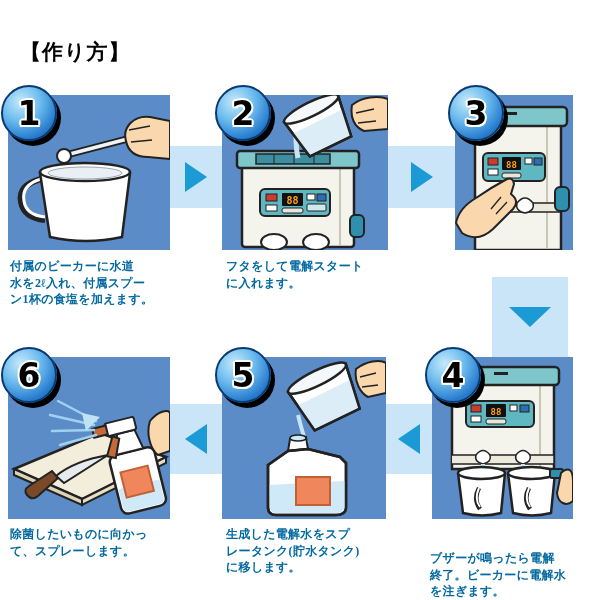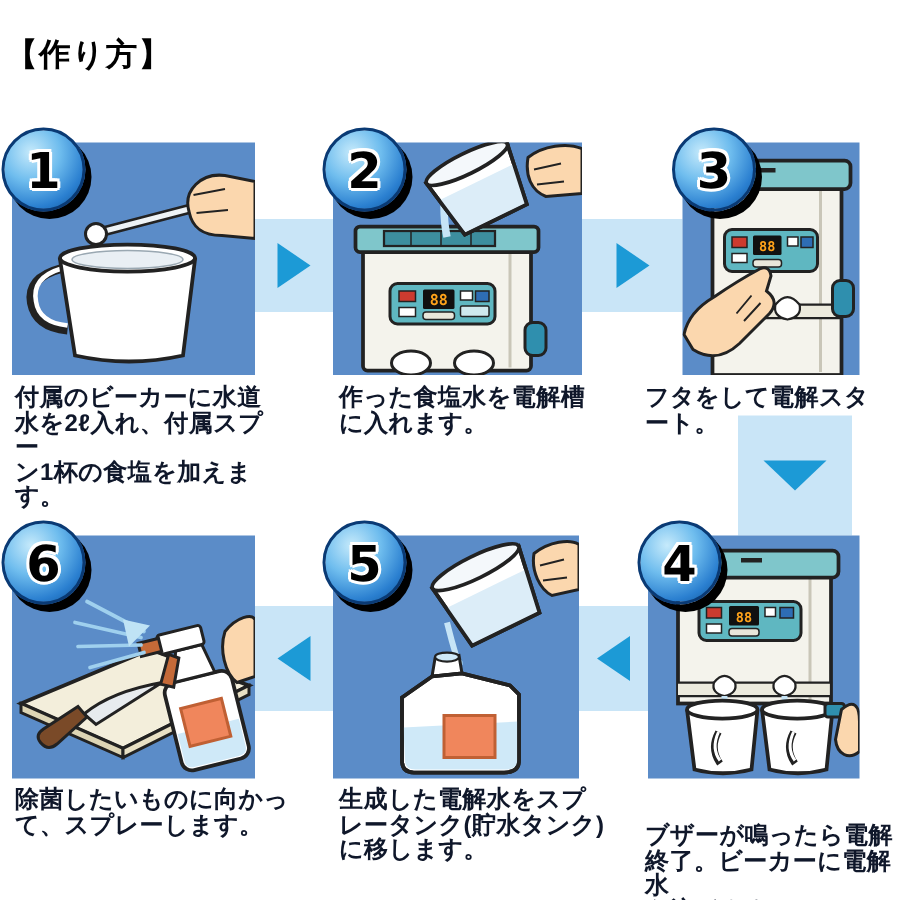--- a/index.html
+++ b/index.html
@@ -7,7 +7,7 @@
        font-family:"Liberation Sans","DejaVu Sans",sans-serif;}
   .canvas{position:absolute;inset:0;background:#fff;}
   .title{position:absolute;left:4px;top:22px;font-size:21px;font-weight:800;
-         color:#000;letter-spacing:1px;margin:0;}
+         color:#000;letter-spacing:1px;margin:16px;}
   .stepbox{position:absolute;background:var(--box-blue,#5b8cc8);}
   .stepbox svg{position:absolute;inset:0;width:100%;height:100%;display:block;}
   .badge{position:absolute;left:-7px;top:-10px;width:52px;height:52px;border-radius:50%;

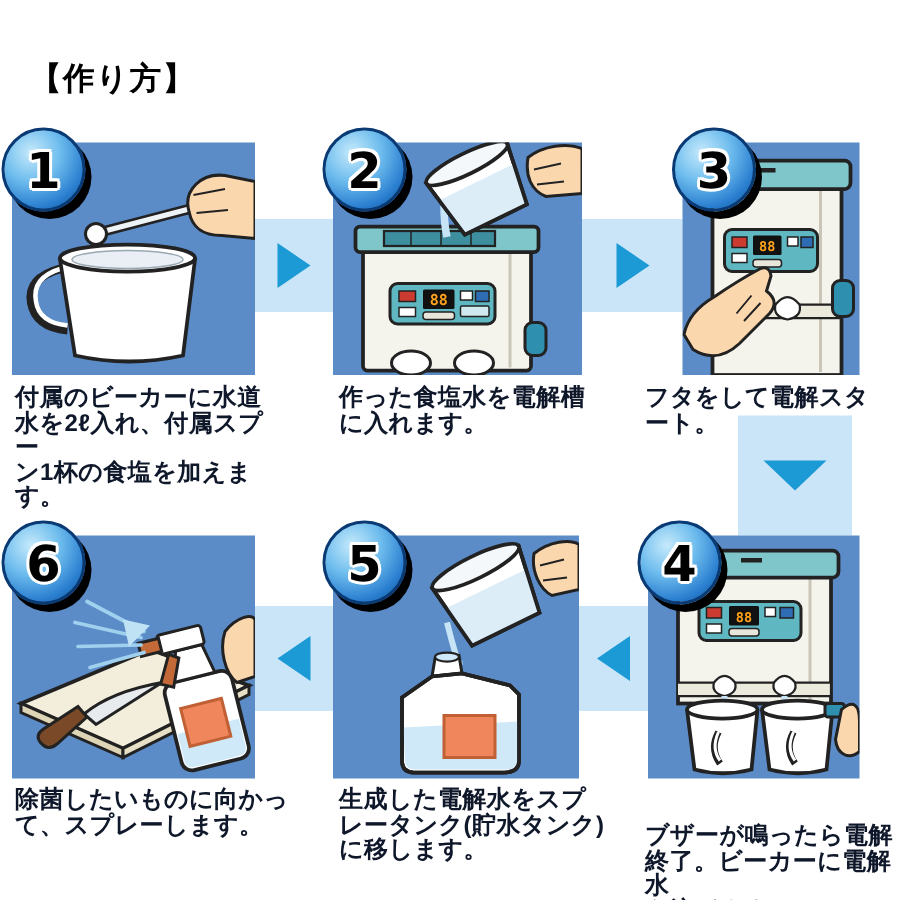--- a/index.html
+++ b/index.html
@@ -18,8 +18,8 @@
          font-family:"DejaVu Sans",sans-serif;
          text-shadow:-2px 0 0 #fff,2px 0 0 #fff,0 -2px 0 #fff,0 2px 0 #fff,
                      -1.5px -1.5px 0 #fff,1.5px 1.5px 0 #fff,-1.5px 1.5px 0 #fff,1.5px -1.5px 0 #fff;}
-  .caption{position:absolute;font-size:16px;font-weight:700;color:#0f172a;
-           line-height:16.5px;letter-spacing:.3px;white-space:pre-line;}
+  .caption{position:absolute;font-size:12px;font-weight:700;color:#0369a1;
+           line-height:16.5px;letter-spacing:.3px;white-space:pre-line;font-family:Liberation Serif, serif;}
   .hband,.vband{position:absolute;background:var(--band-blue,#c9e5f7);
            display:flex;align-items:center;justify-content:center;}
   .tri-right{width:0;height:0;border-top:15px solid transparent;border-bottom:15px solid transparent;

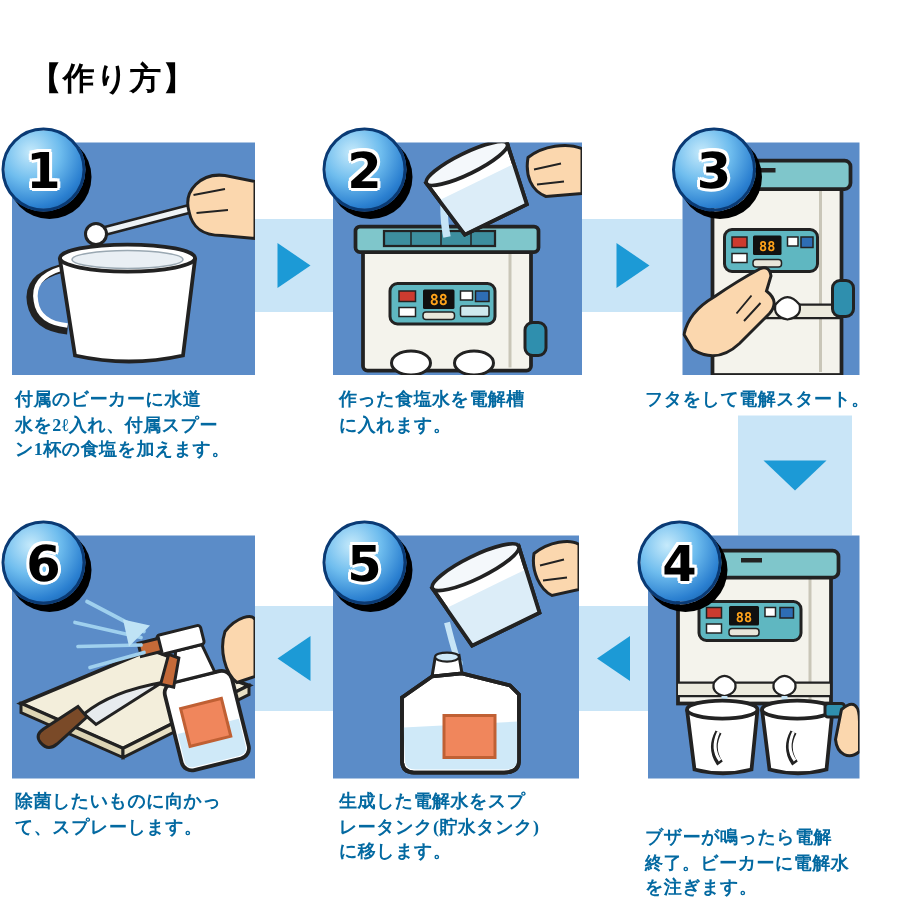--- a/index.html
+++ b/index.html
@@ -143,7 +143,7 @@
   <div class="caption" style="left:10px;top:258px;width:180px">付属のビーカーに水道
 水を2ℓ入れ、付属スプー
 ン1杯の食塩を加えます。</div>
-  <div class="caption" style="left:226px;top:258px;width:178px">作った食塩水を電解槽
+  <div class="caption" style="left:226px;top:258px;width:178px">フタをして電解スタート
 に入れます。</div>
   <div class="caption" style="left:430px;top:258px;width:165px">フタをして電解スタート。</div>
 

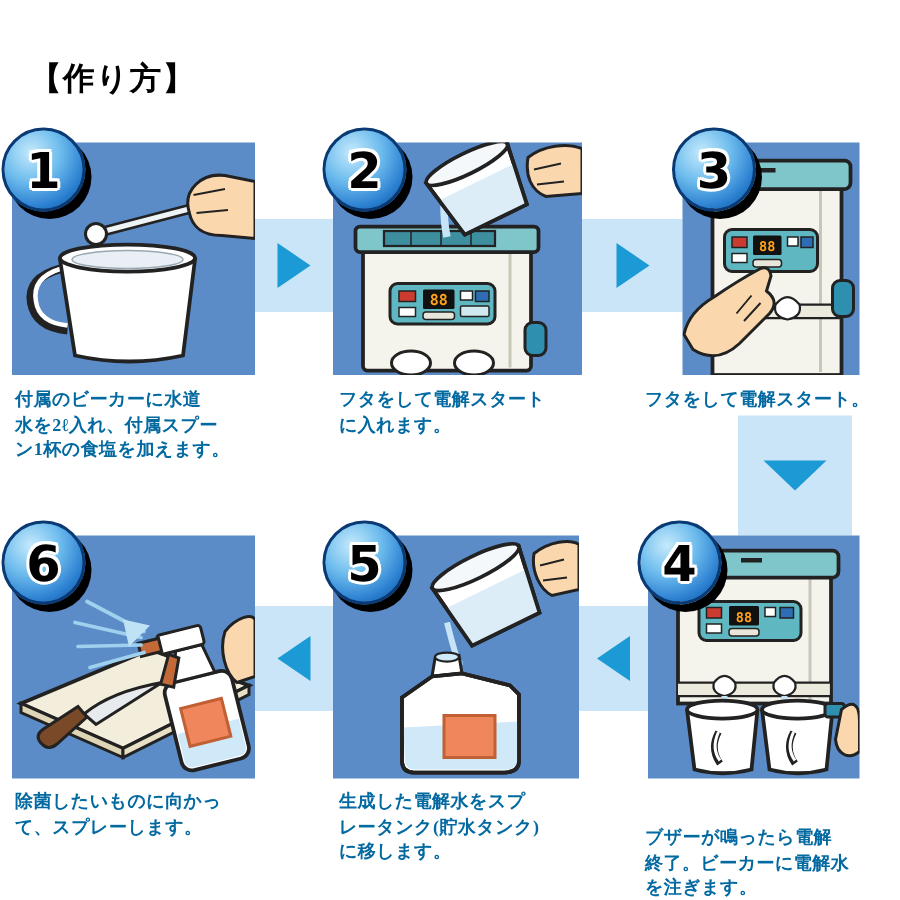--- a/index.html
+++ b/index.html
@@ -145,7 +145,6 @@
 ン1杯の食塩を加えます。</div>
   <div class="caption" style="left:226px;top:258px;width:178px">フタをして電解スタート
 に入れます。</div>
-  <div class="caption" style="left:430px;top:258px;width:165px">フタをして電解スタート。</div>
 
   <div class="vband" style="left:492px;top:277px;width:76px;height:80px">
     <div class="tri-down"></div>

